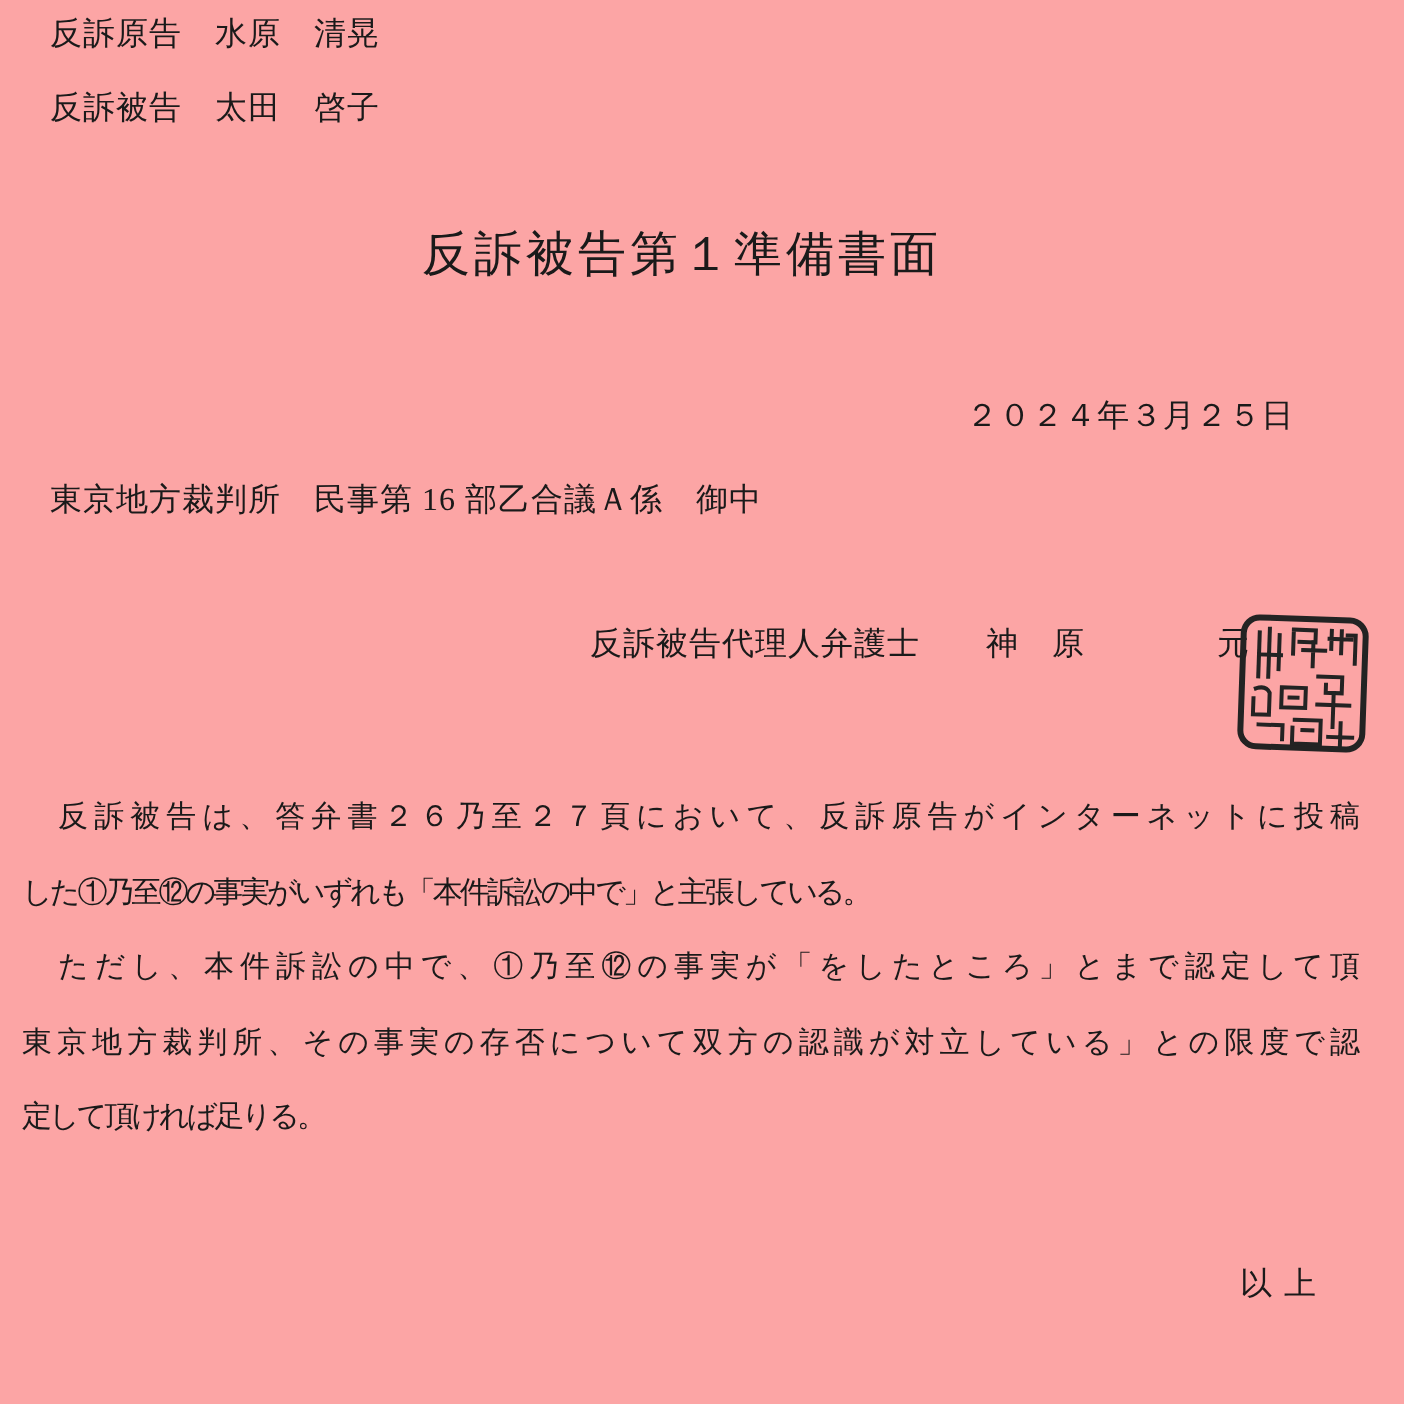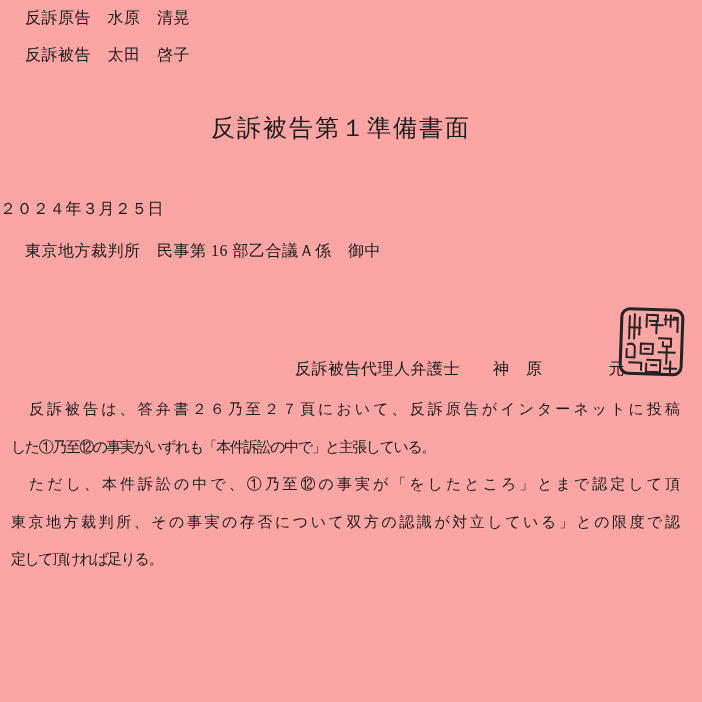--- a/index.html
+++ b/index.html
@@ -24,6 +24,7 @@
   }
   .doc-date {
     left:0; right:55px; top:196px;
+    text-align:right;
     font-size:16px; line-height:26px; letter-spacing:0.4px;
   }
   .court-line {

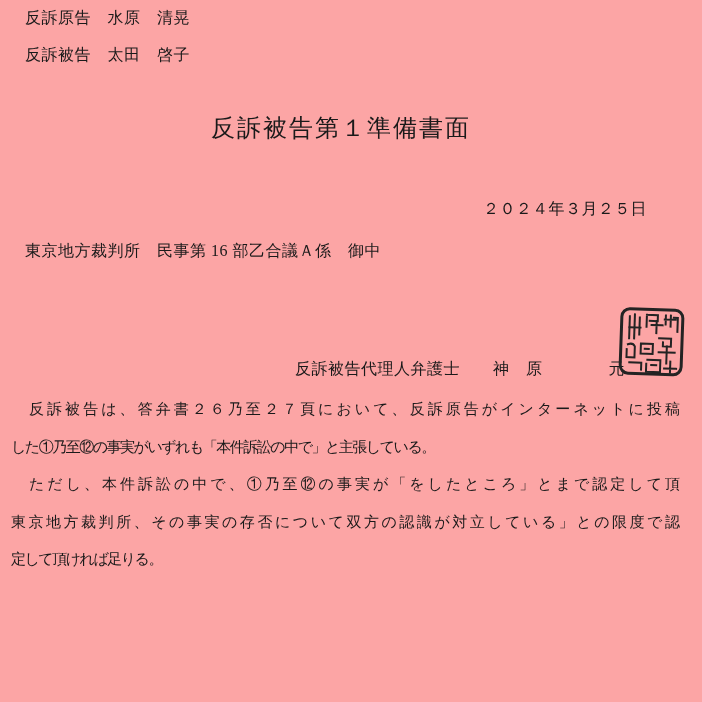--- a/index.html
+++ b/index.html
@@ -33,7 +33,7 @@
   }
   .attorney-line {
     left:295px; top:310px;
-    font-size:16px; line-height:26px; letter-spacing:0.5px;margin-top:46px;
+    font-size:16px; line-height:26px; letter-spacing:0.5px;
   }
   .seal {
     position:absolute; left:618px; top:306px;

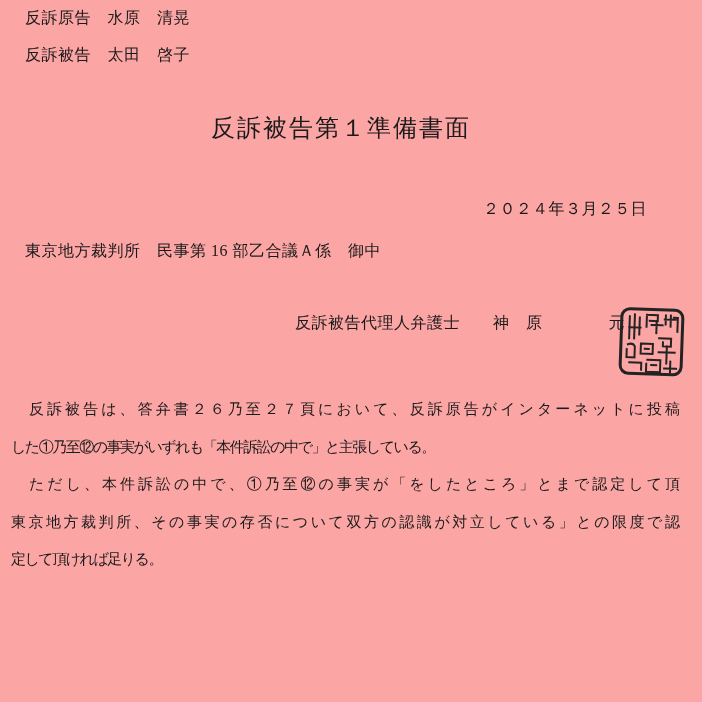--- a/index.html
+++ b/index.html
@@ -111,6 +111,7 @@
     <div class="bline tail">定して頂ければ足りる。</div>
   </div>
 
+  <div class="abs closing">以上</div>
 
 </div>
 

